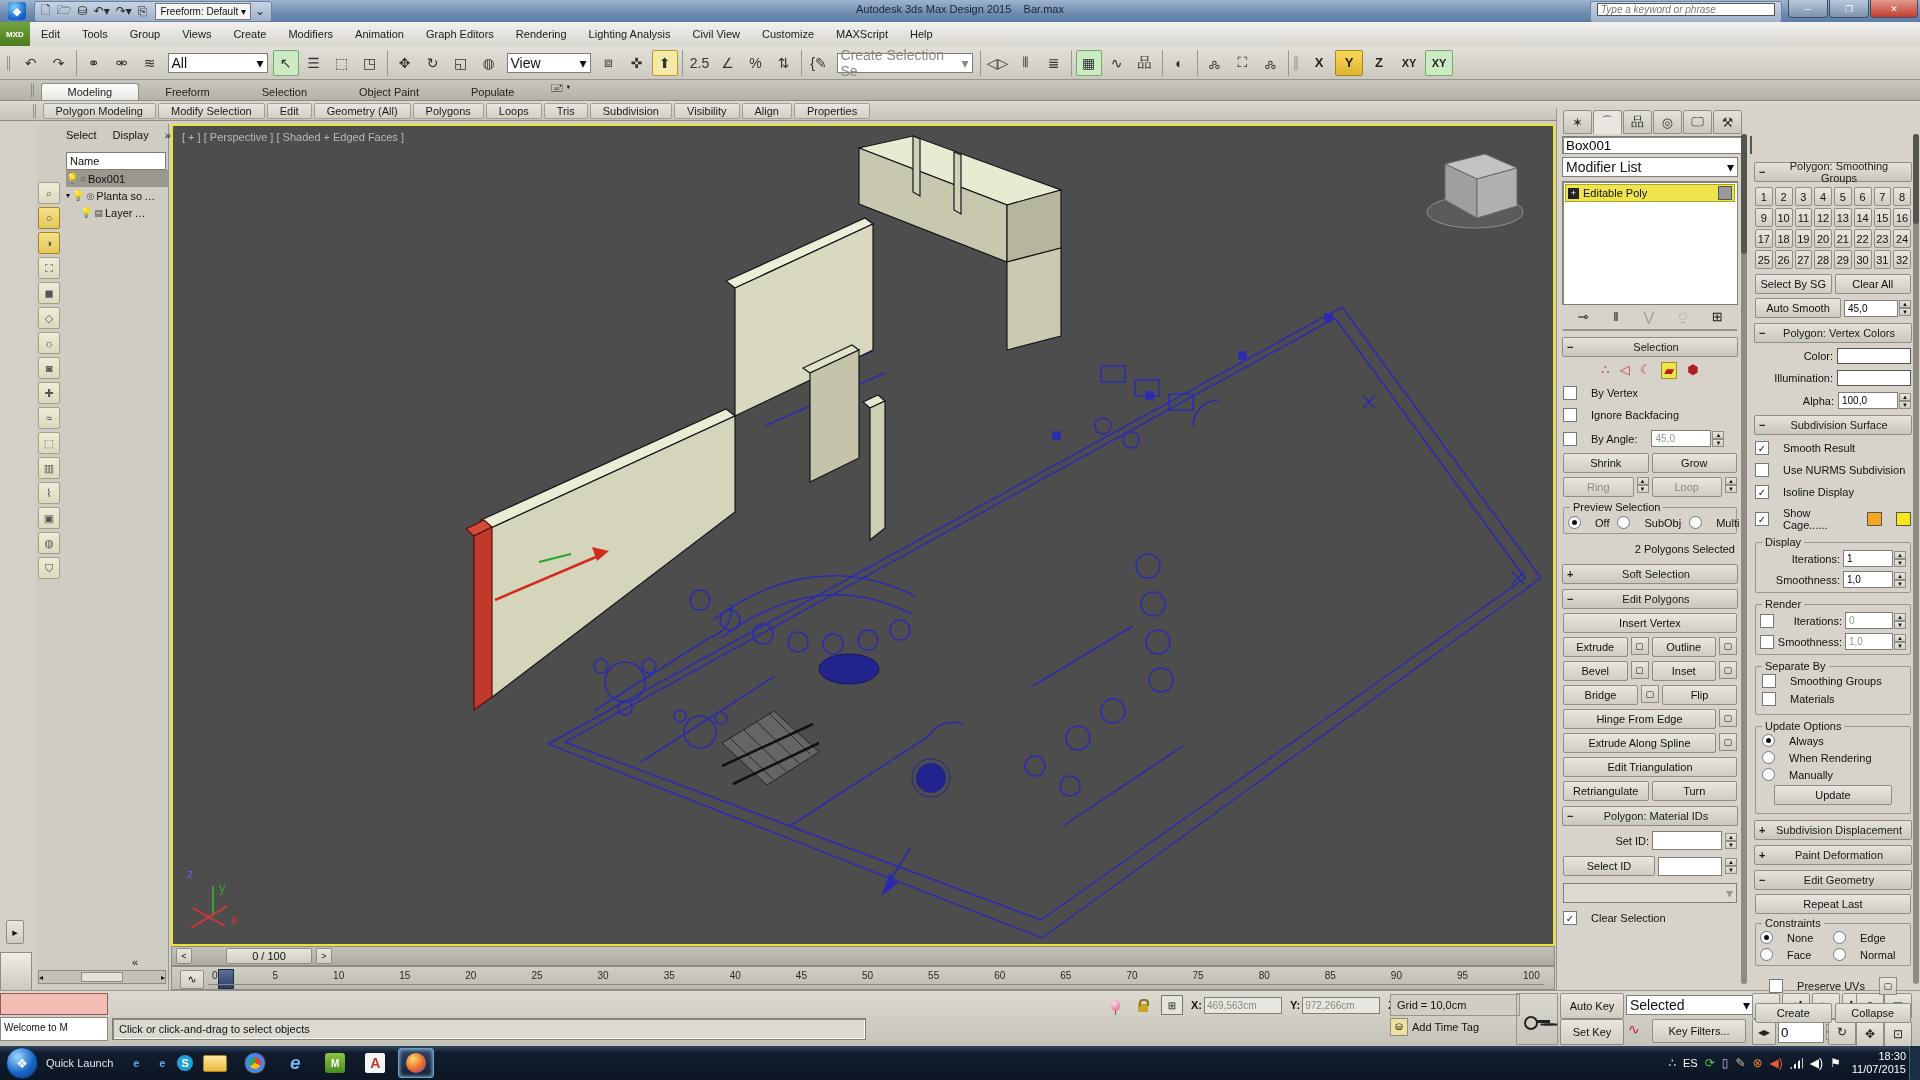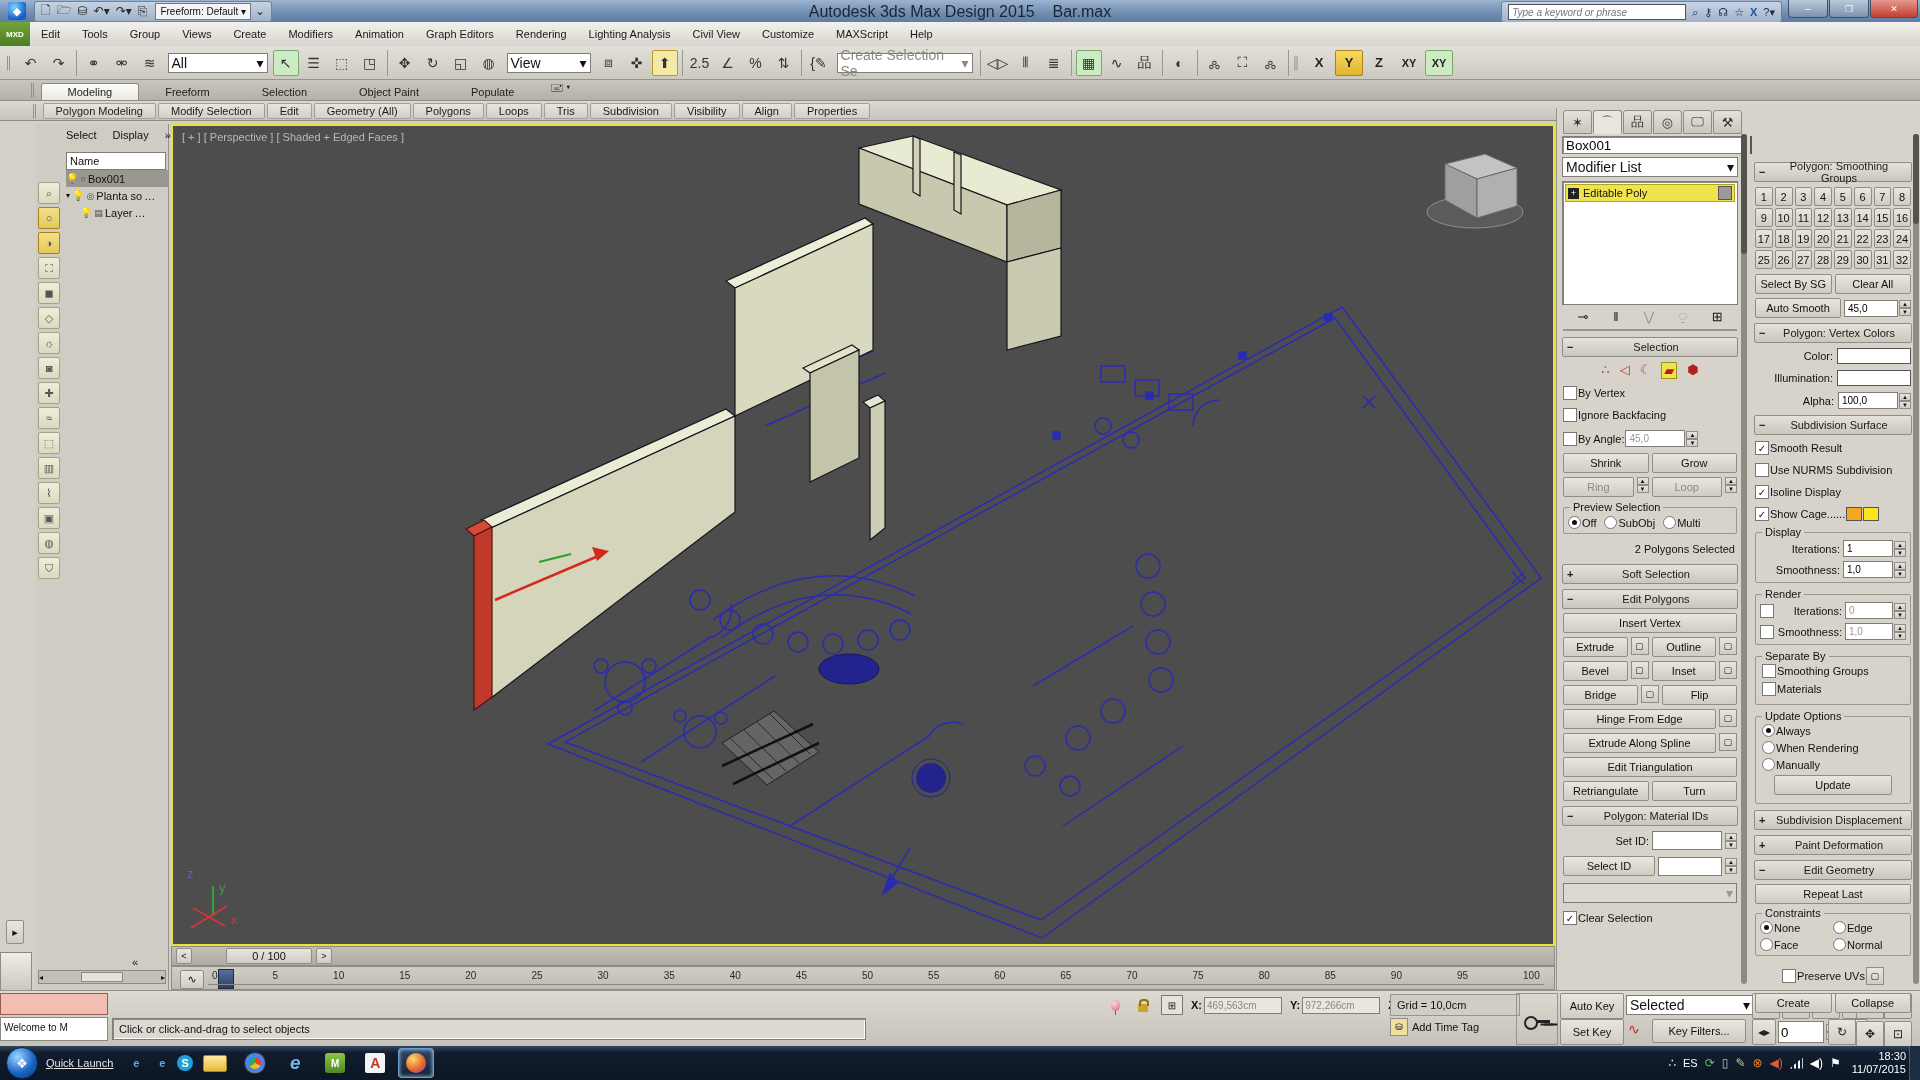--- a/index.html
+++ b/index.html
@@ -19,7 +19,7 @@
   .qat{display:flex;align-items:center;gap:2px;background:linear-gradient(#c7d3e2,#9fb2ca);border:1px solid #6b83a2;border-radius:3px;padding:0 4px;height:19px;}
   .qat .qi{font-size:12px;color:#2a2a2a;padding:0 2px;}
   #wsbox{display:flex;align-items:center;background:#f4f4f4;border:1px solid #777;height:15px;padding:0 4px;margin-left:4px;font-size:10px;}
-  #titletext{position:absolute;left:0;right:0;top:3px;text-align:center;color:#1c2533;font-size:16px;}
+  #titletext{position:absolute;left:0;right:0;top:3px;text-align:center;color:#1c2533;font-size:11px;}
   #searchwrap{position:absolute;right:138px;top:1px;display:flex;align-items:center;gap:6px;background:linear-gradient(#c7d3e2,#9fb2ca);border:1px solid #6b83a2;border-radius:3px;padding:1px 6px;height:18px;}
   #searchwrap input{width:170px;height:14px;border:1px solid #555;font-style:italic;font-size:10px;padding:0 3px;}
   #searchwrap .si{font-size:11px;color:#16304d;}

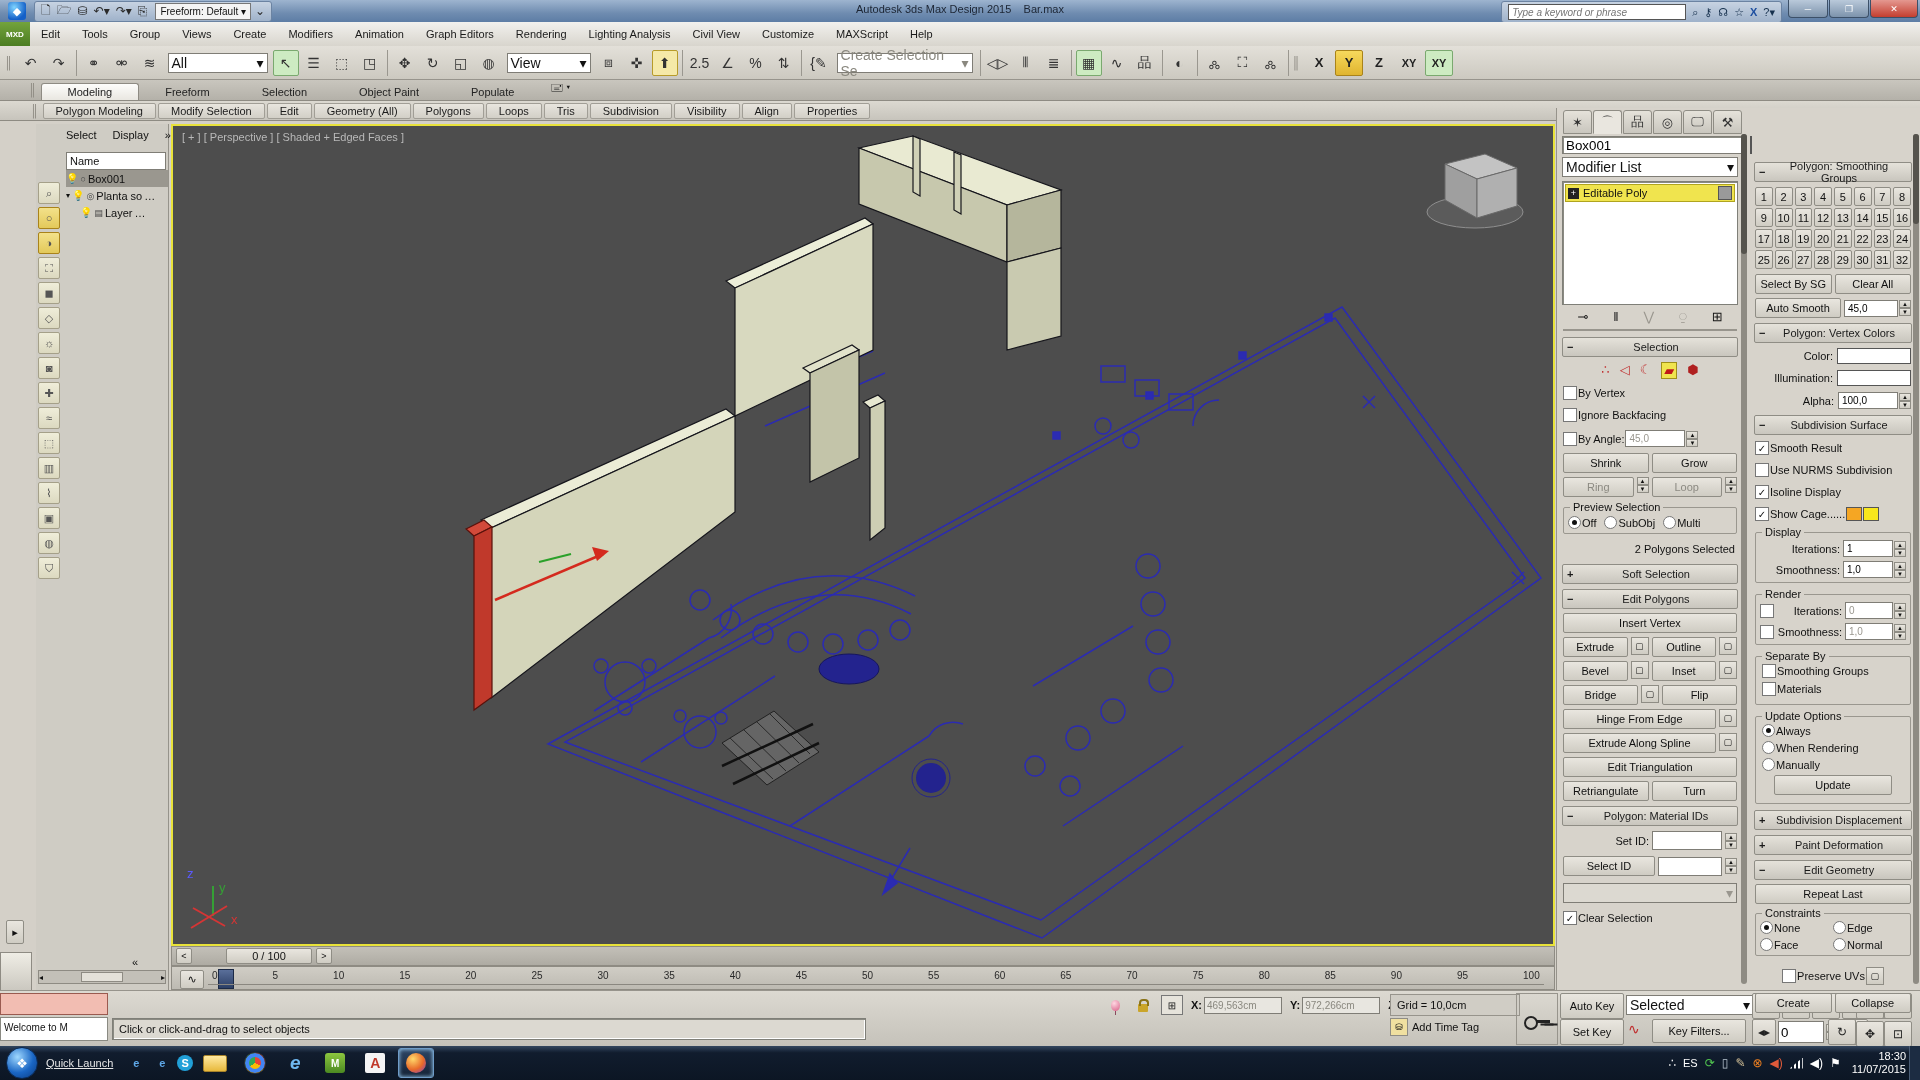--- a/index.html
+++ b/index.html
@@ -20,7 +20,7 @@
   .qat .qi{font-size:12px;color:#2a2a2a;padding:0 2px;}
   #wsbox{display:flex;align-items:center;background:#f4f4f4;border:1px solid #777;height:15px;padding:0 4px;margin-left:4px;font-size:10px;}
   #titletext{position:absolute;left:0;right:0;top:3px;text-align:center;color:#1c2533;font-size:11px;}
-  #searchwrap{position:absolute;right:138px;top:1px;display:flex;align-items:center;gap:6px;background:linear-gradient(#c7d3e2,#9fb2ca);border:1px solid #6b83a2;border-radius:3px;padding:1px 6px;height:18px;}
+  #searchwrap{position:absolute;right:138px;top:1px;display:flex;align-items:center;gap:6px;background:linear-gradient(#c7d3e2,#9fb2ca);border:1px solid #6b83a2;border-radius:3px;padding:1px 6px;height:18px;flex-direction:column;}
   #searchwrap input{width:170px;height:14px;border:1px solid #555;font-style:italic;font-size:10px;padding:0 3px;}
   #searchwrap .si{font-size:11px;color:#16304d;}
   .winbtns{position:absolute;right:2px;top:0;display:flex;}

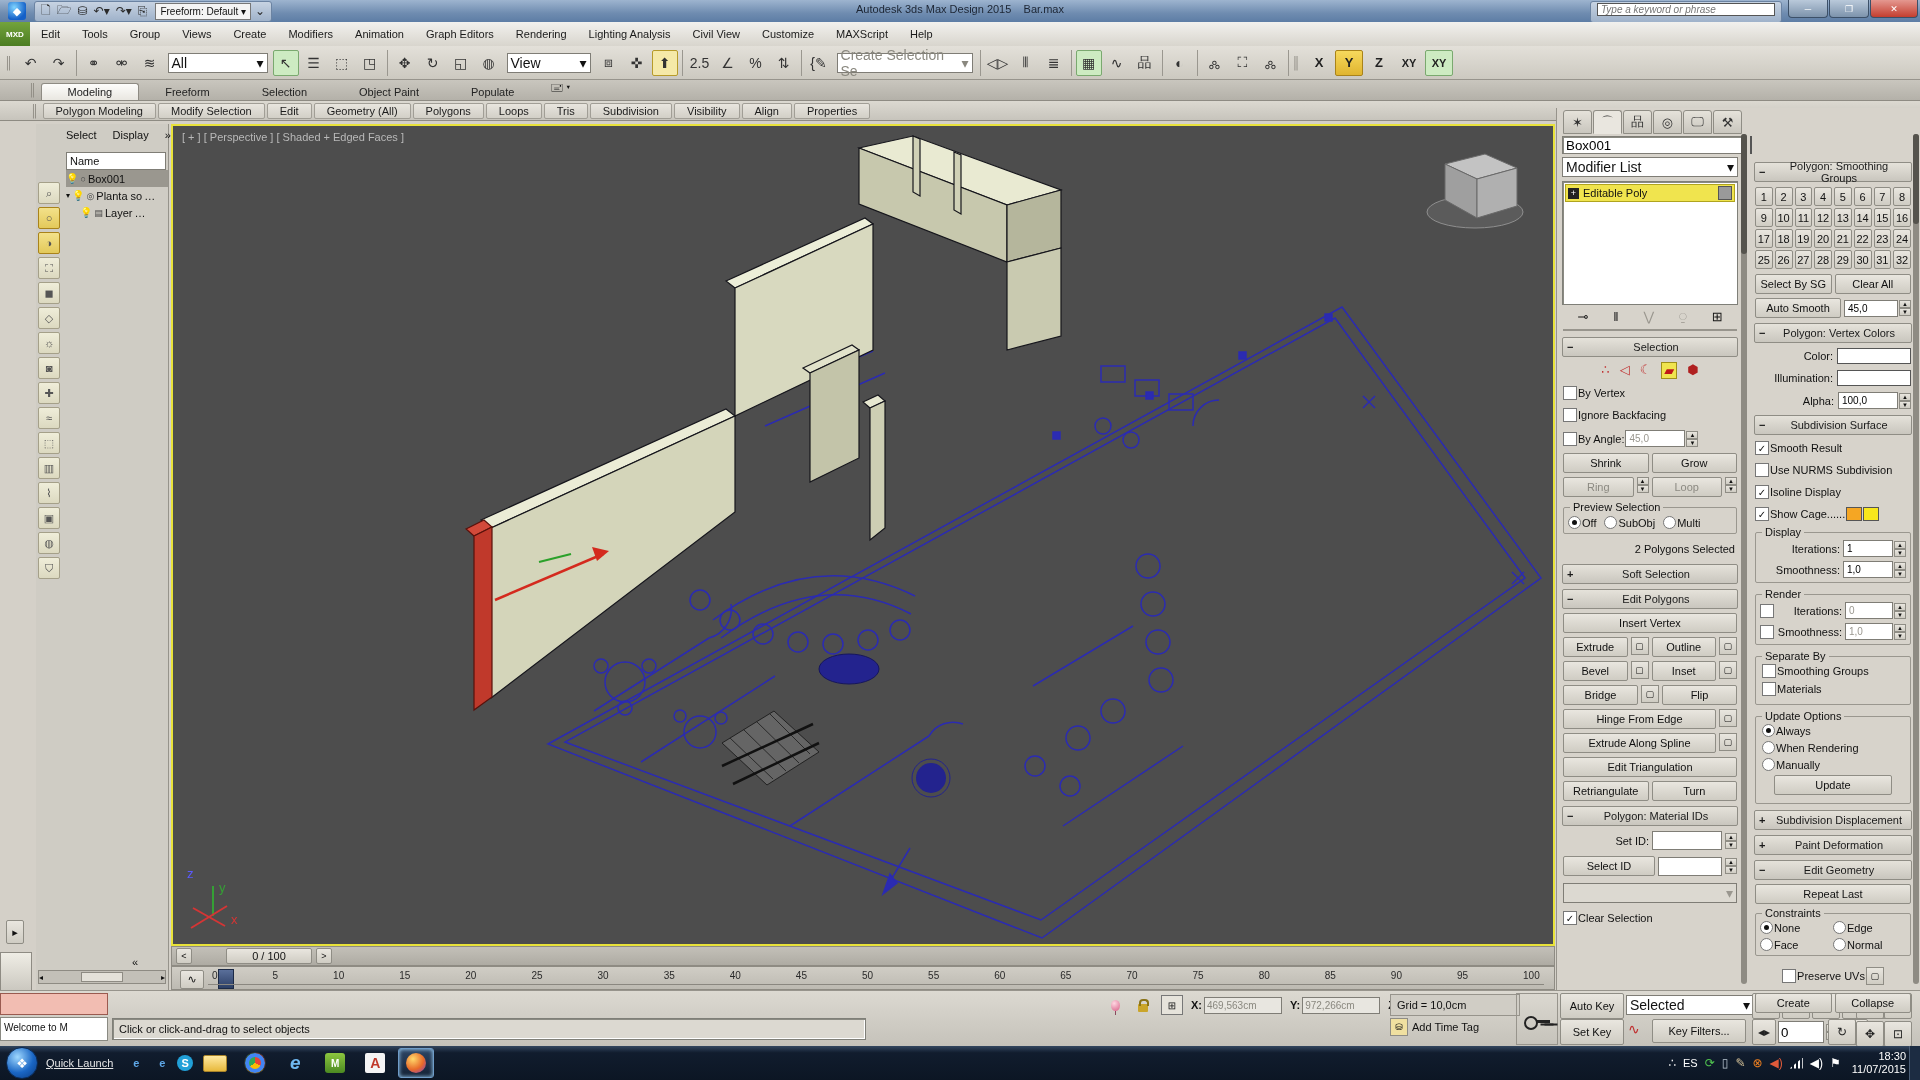--- a/index.html
+++ b/index.html
@@ -91,7 +91,7 @@
   .roll .rt{flex:1;text-align:center;font-weight:normal;}
   .grpbox{border:1px solid #9a978f;border-radius:2px;margin:3px 2px;padding:2px 4px 4px 4px;position:relative;}
   .grpbox .gt{position:absolute;top:-7px;left:6px;background:#d7d3cb;padding:0 3px;}
-  .chkrow{display:flex;align-items:center;gap:1px;margin:4px 2px;}
+  .chkrow{display:flex;align-items:center;gap:14px;margin:4px 2px;}
   .chk{width:12px;height:12px;background:#fff;border:1px solid #777;display:inline-flex;align-items:center;justify-content:center;font-size:10px;flex:none;}
   .radio{width:11px;height:11px;border-radius:50%;background:#fff;border:1px solid #777;display:inline-flex;align-items:center;justify-content:center;flex:none;}
   .radio.on::after{content:"";width:5px;height:5px;border-radius:50%;background:#111;}

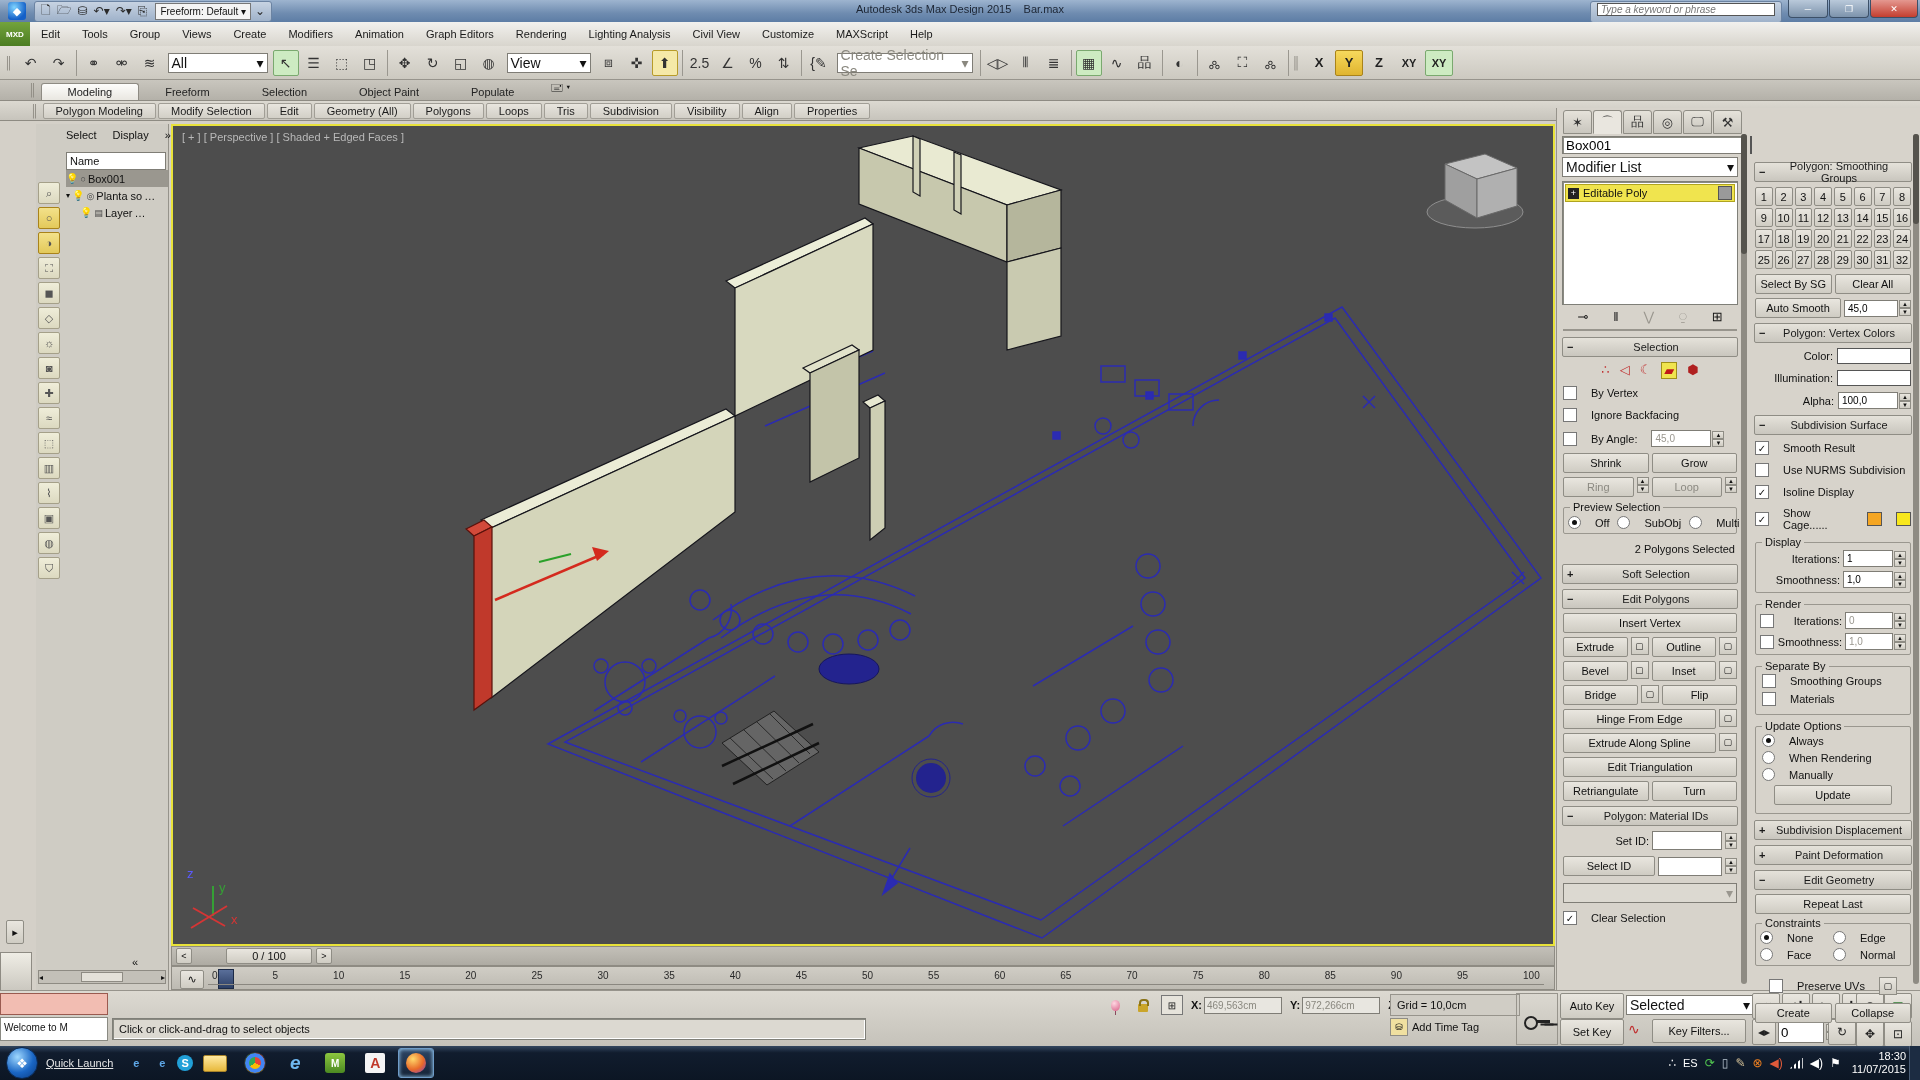--- a/index.html
+++ b/index.html
@@ -109,7 +109,7 @@
   
   #taskbar{left:0;top:1046px;width:1920px;height:34px;background:linear-gradient(#33465f,#16213358 20%,#0c1624);background-color:#0e1a2b;display:flex;align-items:center;}
   #startorb{width:30px;height:30px;border-radius:50%;margin:0 8px 0 6px;background:radial-gradient(circle at 35% 30%,#9fd8ff,#1a66c4 55%,#0b3a7e);display:flex;align-items:center;justify-content:center;color:#fff;font-size:13px;border:1px solid #0a2a55;}
-  #qlaunch{color:#e6e6e6;font-size:11px;margin-right:10px;text-decoration:underline;}
+  #qlaunch{color:#e6e6e6;font-size:11px;margin-right:10px;}
   .tb-small{width:22px;height:22px;display:flex;align-items:center;justify-content:center;margin:0 2px;font-weight:bold;}
   .tb-big{width:34px;height:28px;display:flex;align-items:center;justify-content:center;margin:0 3px;border-radius:3px;}
   .tb-big.pressed{background:linear-gradient(#3d5a80aa,#1b2c4477);box-shadow:inset 0 0 4px #9fd8ff;border:1px solid #6f9cc8;}

